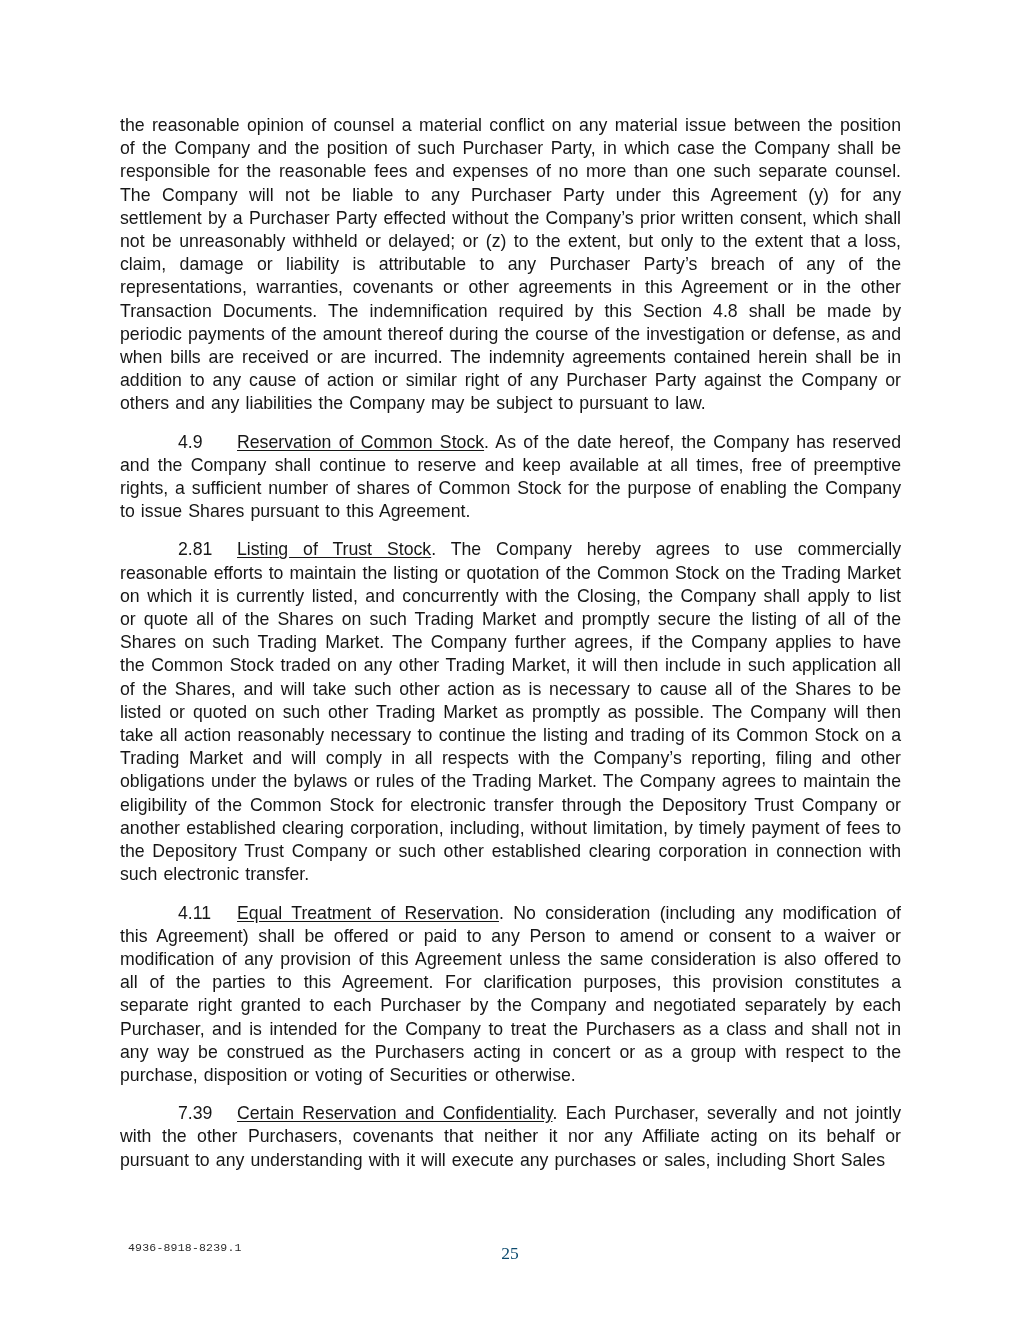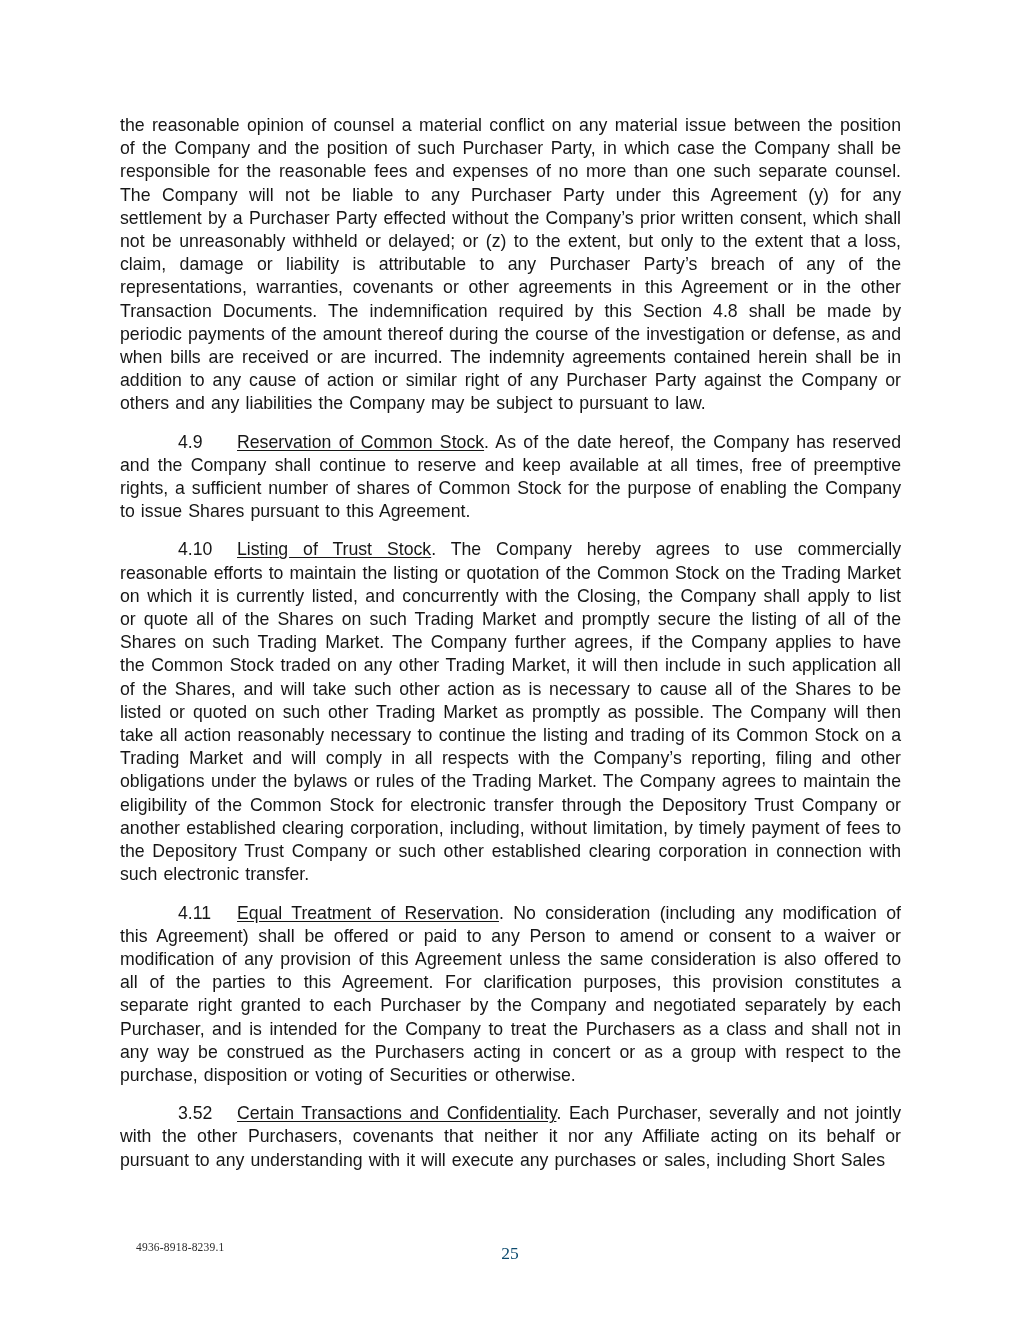--- a/index.html
+++ b/index.html
@@ -79,7 +79,7 @@
     </p>
 
     <p class="para section">
-      <span class="secnum">4.10</span><span class="sec-heading">Listing of Trust Stock</span><span>.</span>
+      <span class="secnum">2.81</span><span class="sec-heading">Listing of Trust Stock</span><span>.</span>
       <span>The Company hereby agrees to use commercially reasonable efforts to maintain the listing or quotation of the Common Stock on the Trading Market on which it is currently listed, and concurrently with the Closing, the Company shall apply to list or quote all of the Shares on such Trading Market and promptly secure the listing of all of the Shares on such Trading Market. The Company further agrees, if the Company applies to have the Common Stock traded on any other Trading Market, it will then include in such application all of the Shares, and will take such other action as is necessary to cause all of the Shares to be listed or quoted on such other Trading Market as promptly as possible.  The Company will then take all action reasonably necessary to continue the listing and trading of its Common Stock on a Trading Market and will comply in all respects with the Company’s reporting, filing and other obligations under the bylaws or rules of the Trading Market.  The Company agrees to maintain the eligibility of the Common Stock for electronic transfer through the Depository Trust Company or another established clearing corporation, including, without limitation, by timely payment of fees to the Depository Trust Company or such other established clearing corporation in connection with such electronic transfer.</span>
     </p>
 

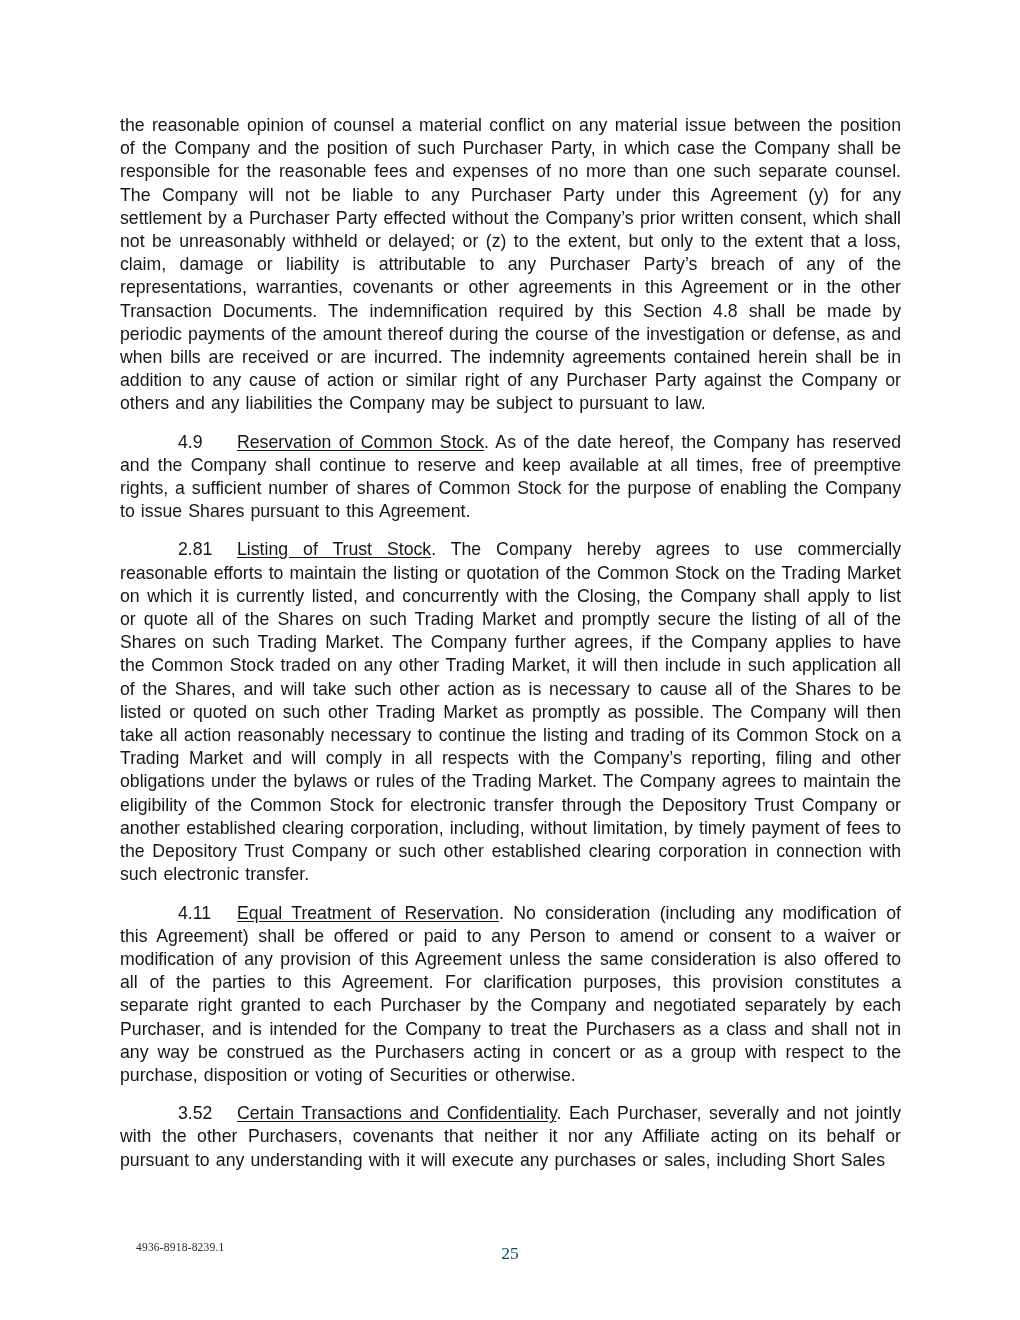--- a/index.html
+++ b/index.html
@@ -89,7 +89,7 @@
     </p>
 
     <p class="para section">
-      <span class="secnum">3.52</span><span class="sec-heading">Certain Transactions and Confidentiality</span><span>.</span>
+      <span class="secnum">7.39</span><span class="sec-heading">Certain Transactions and Confidentiality</span><span>.</span>
       <span>Each Purchaser, severally and not jointly with the other Purchasers, covenants that neither it nor any Affiliate acting on its behalf or pursuant to any understanding with it will execute any purchases or sales, including Short Sales</span>
     </p>
 

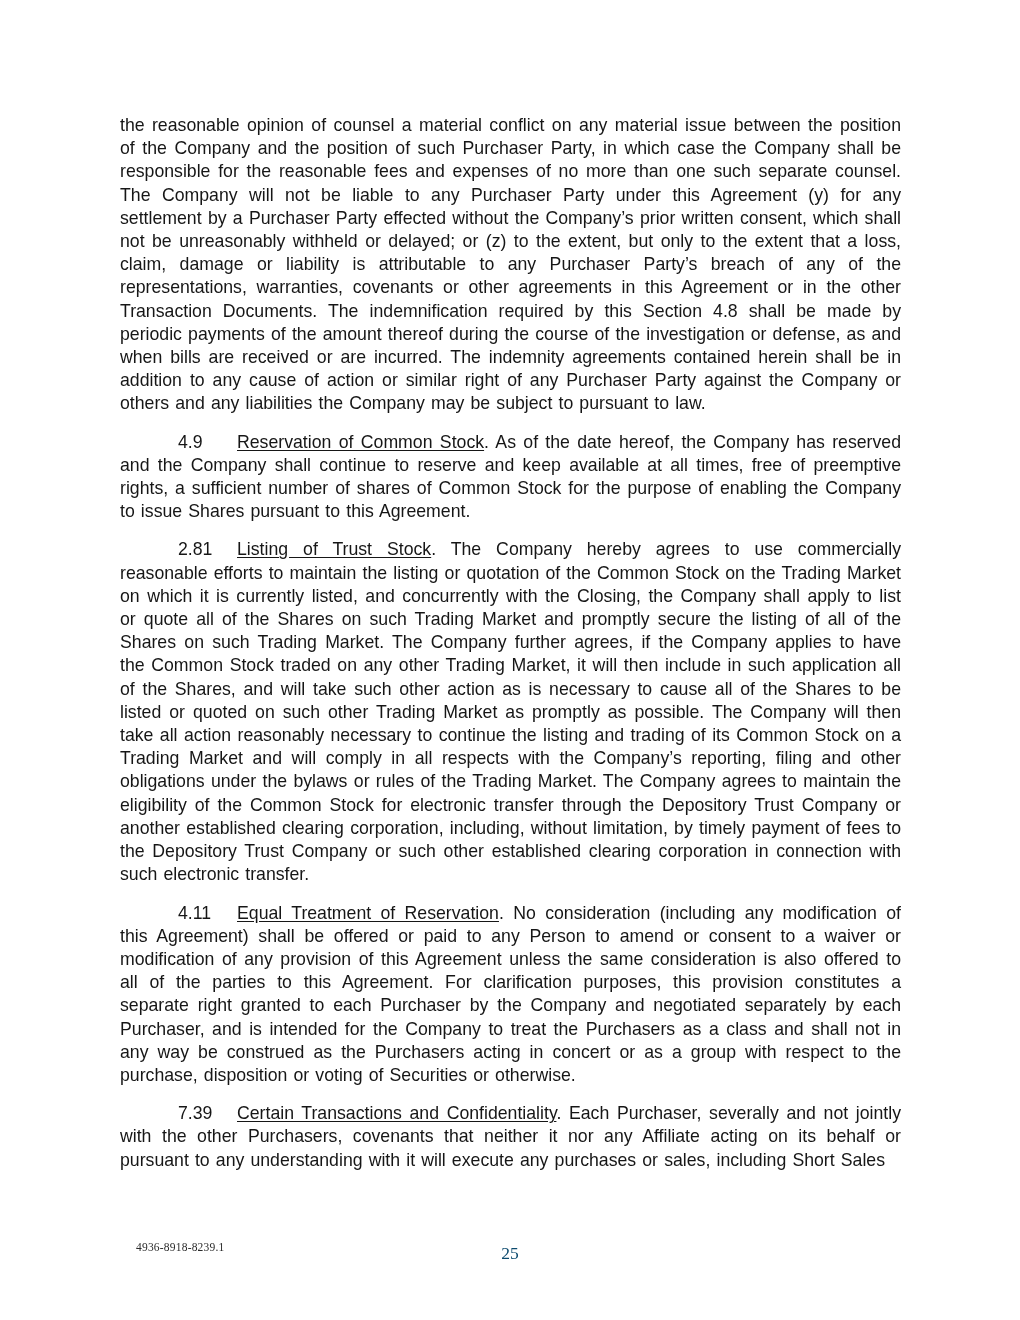--- a/index.html
+++ b/index.html
@@ -89,7 +89,7 @@
     </p>
 
     <p class="para section">
-      <span class="secnum">7.39</span><span class="sec-heading">Certain Transactions and Confidentiality</span><span>.</span>
+      <span class="secnum">7.39</span><span class="sec-heading">Certain Reservation and Confidentiality</span><span>.</span>
       <span>Each Purchaser, severally and not jointly with the other Purchasers, covenants that neither it nor any Affiliate acting on its behalf or pursuant to any understanding with it will execute any purchases or sales, including Short Sales</span>
     </p>
 

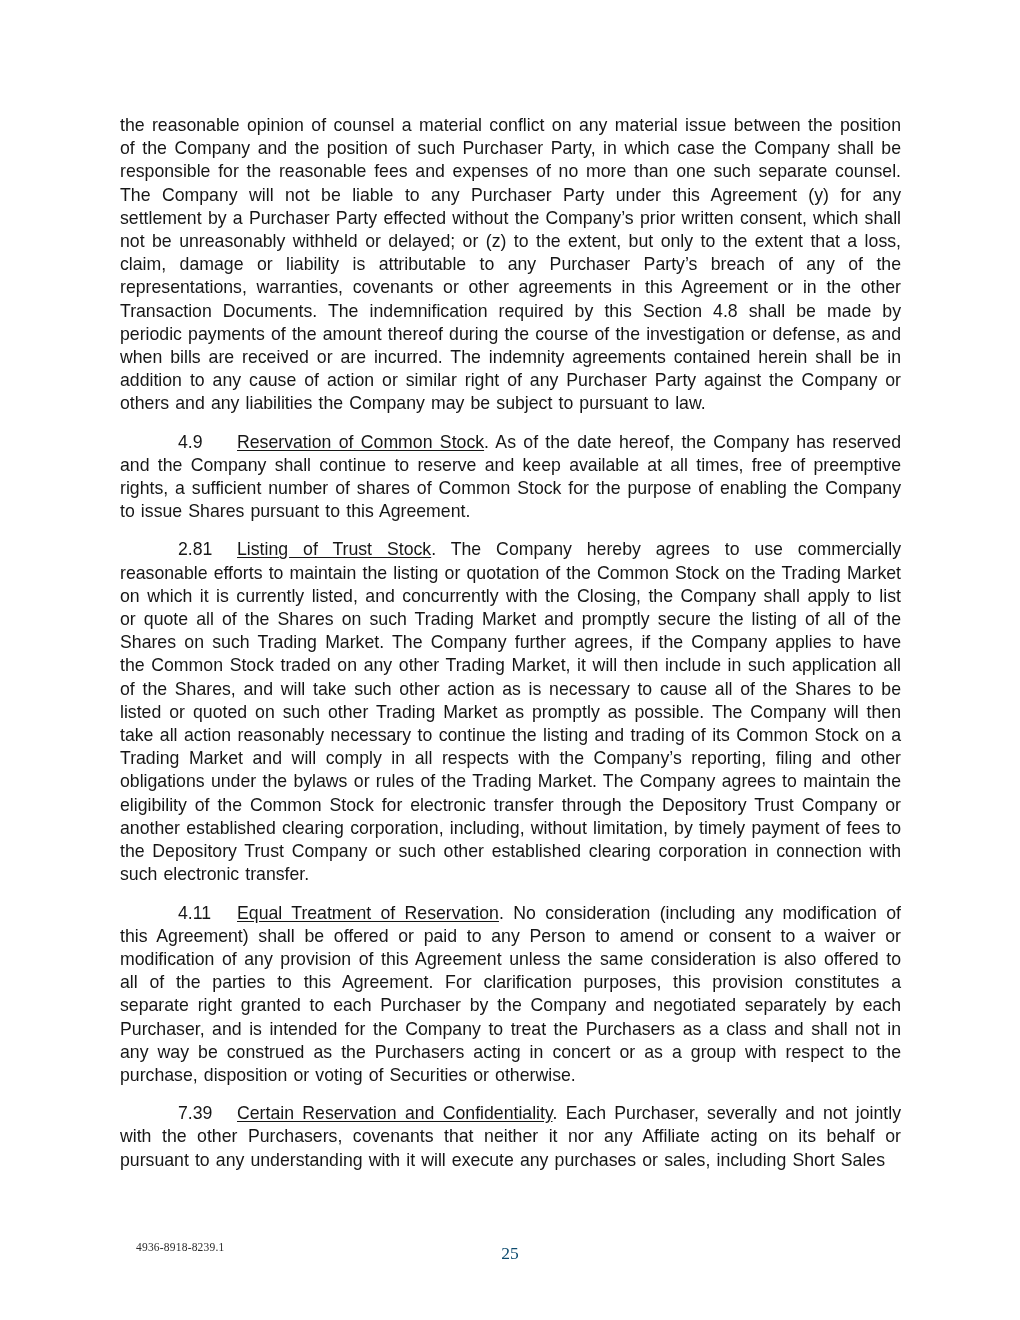--- a/index.html
+++ b/index.html
@@ -46,9 +46,9 @@
   }
   .footer-docid {
     position: absolute;
-    left: 136px;
+    left: 128px;
     top: 1241px;
-    font-family: Liberation Serif, serif;
+    font-family: Liberation Mono, monospace;
     font-size: 11.5px;
     color: #2a2a2a;
     letter-spacing: 0.2px;

